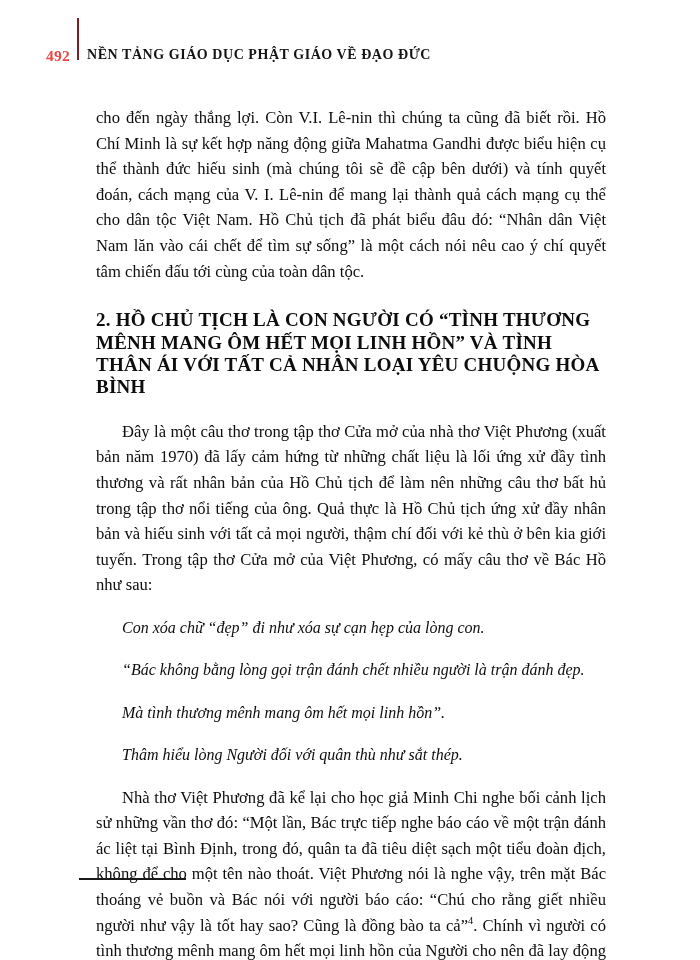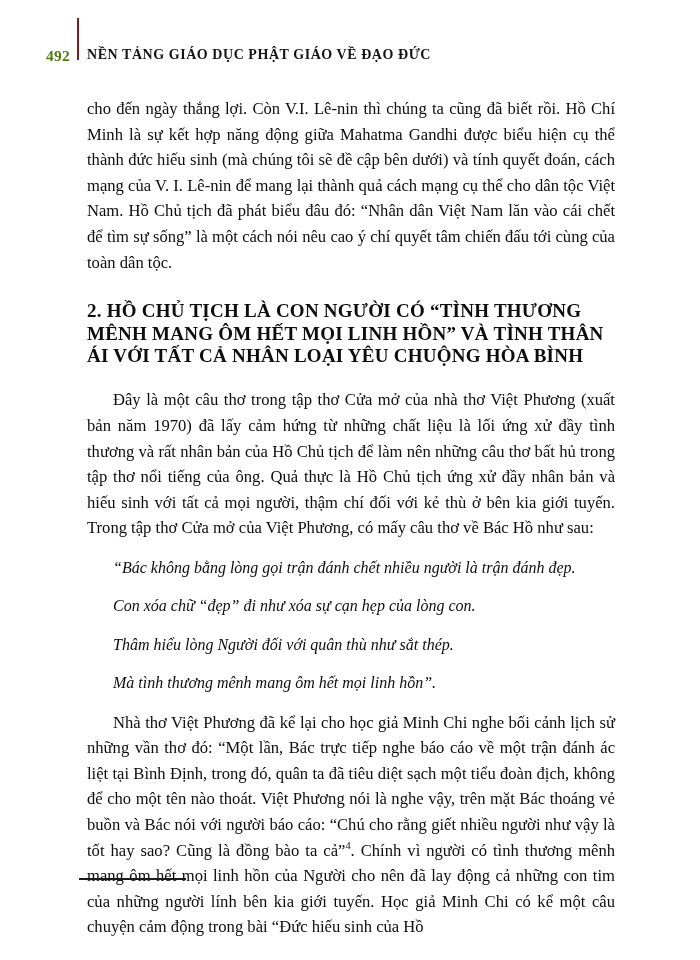--- a/index.html
+++ b/index.html
@@ -41,7 +41,7 @@
     letter-spacing: 0.2px;
     line-height: 1;
     padding-bottom: 1px;
-    color: #4d7c0f;
+    color: #ef4444;
   }
   .head-rule {
     width: 2.2px;

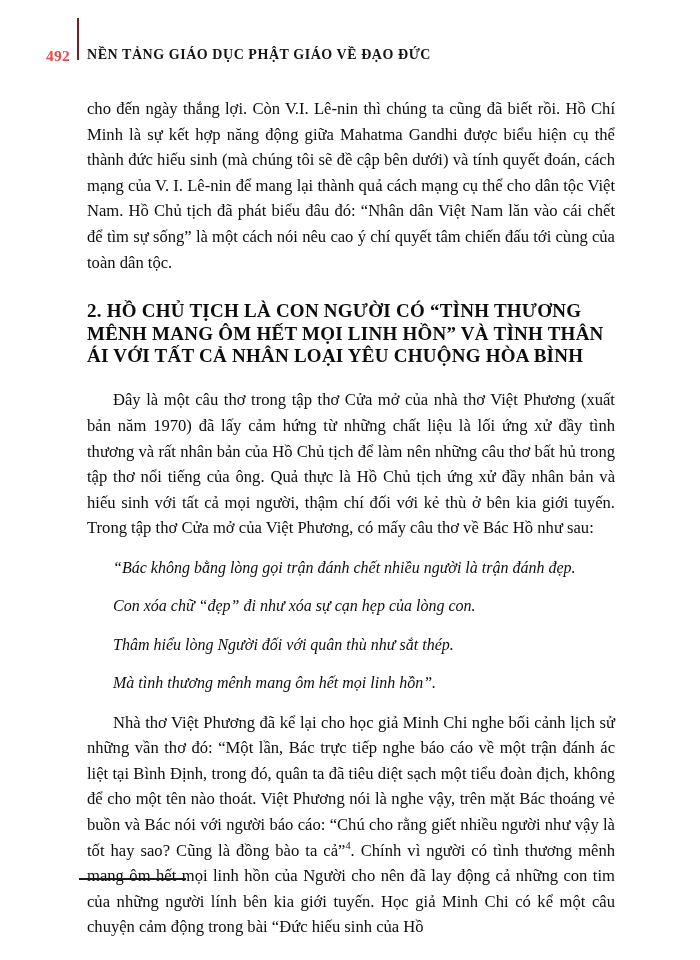--- a/index.html
+++ b/index.html
@@ -71,7 +71,7 @@
   }
 
   p {
-    margin: 8px;
+    margin: 17px;
     font-size: 16.6px;
     line-height: 25.6px;
     text-align: justify;

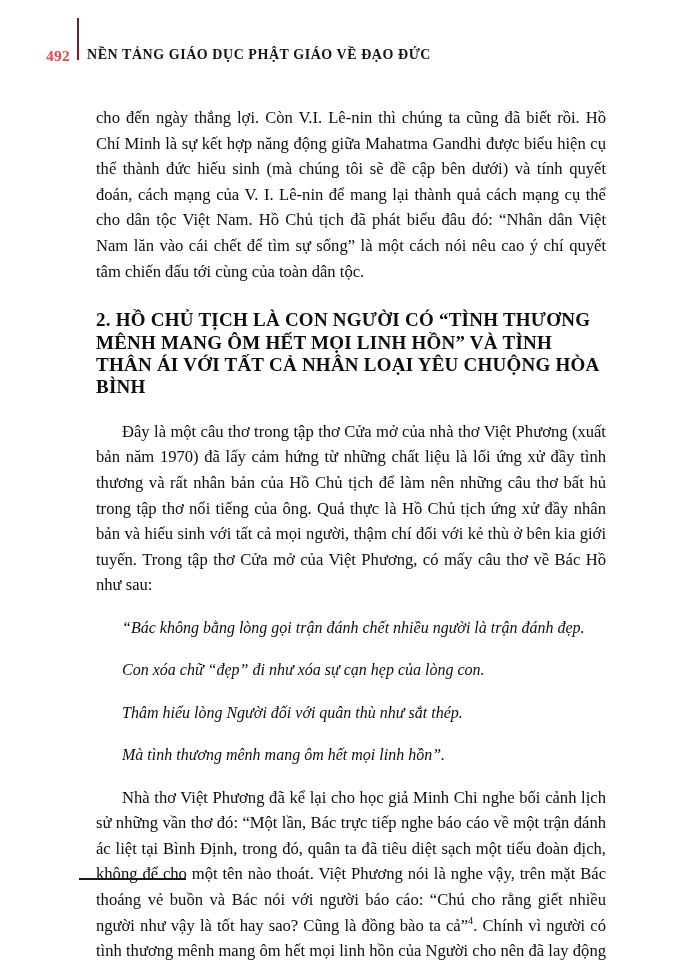--- a/index.html
+++ b/index.html
@@ -156,8 +156,8 @@
 
     <p class="body-para indent"><span>Đây là một câu thơ trong tập thơ </span><span class="ital">Cửa mở</span><span> của nhà thơ Việt Phương (xuất bản năm 1970) đã lấy cảm hứng từ những chất liệu là lối ứng xử đầy tình thương và rất nhân bản của Hồ Chủ tịch để làm nên những câu thơ bất hủ trong tập thơ nổi tiếng của ông. Quả thực là Hồ Chủ tịch ứng xử đầy nhân bản và hiếu sinh với tất cả mọi người, thậm chí đối với kẻ thù ở bên kia giới tuyến. Trong tập thơ </span><span class="ital">Cửa mở</span><span> của Việt Phương, có mấy câu thơ về Bác Hồ như sau:</span></p>
 
+    <p class="verse">Con xóa chữ “đẹp” đi như xóa sự cạn hẹp của lòng con.</p>
     <p class="verse first">“Bác không bằng lòng gọi trận đánh chết nhiều người là trận đánh đẹp.</p>
-    <p class="verse">Con xóa chữ “đẹp” đi như xóa sự cạn hẹp của lòng con.</p>
     <p class="verse">Thâm hiểu lòng Người đối với quân thù như sắt thép.</p>
     <p class="verse">Mà tình thương mênh mang ôm hết mọi linh hồn”.</p>
 

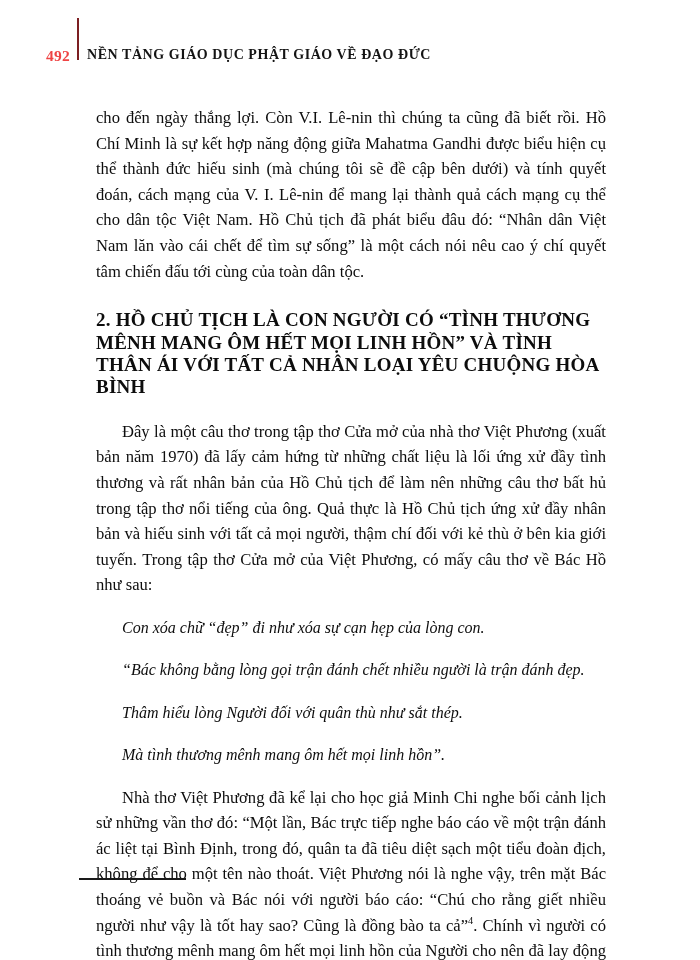--- a/index.html
+++ b/index.html
@@ -158,8 +158,8 @@
 
     <p class="verse">Con xóa chữ “đẹp” đi như xóa sự cạn hẹp của lòng con.</p>
     <p class="verse first">“Bác không bằng lòng gọi trận đánh chết nhiều người là trận đánh đẹp.</p>
+    <p class="verse">Mà tình thương mênh mang ôm hết mọi linh hồn”.</p>
     <p class="verse">Thâm hiểu lòng Người đối với quân thù như sắt thép.</p>
-    <p class="verse">Mà tình thương mênh mang ôm hết mọi linh hồn”.</p>
 
     <p class="body-para indent after-verse"><span>Nhà thơ Việt Phương đã kể lại cho học giả Minh Chi nghe bối cảnh lịch sử những vần thơ đó: “Một lần, Bác trực tiếp nghe báo cáo về một trận đánh ác liệt tại Bình Định, trong đó, quân ta đã tiêu diệt sạch một tiểu đoàn địch, không để cho một tên nào thoát. Việt Phương nói là nghe vậy, trên mặt Bác thoáng vẻ buồn và Bác nói với người báo cáo: “Chú cho rằng giết nhiều người như vậy là tốt hay sao? Cũng là đồng bào ta cả”</span><sup>4</sup><span>. Chính vì người có tình thương mênh mang ôm hết mọi linh hồn của Người cho nên đã lay động cả những con tim của những người lính bên kia giới tuyến. Học giả Minh Chi có kể một câu chuyện cảm động trong bài “Đức hiếu sinh của Hồ</span></p>
 

